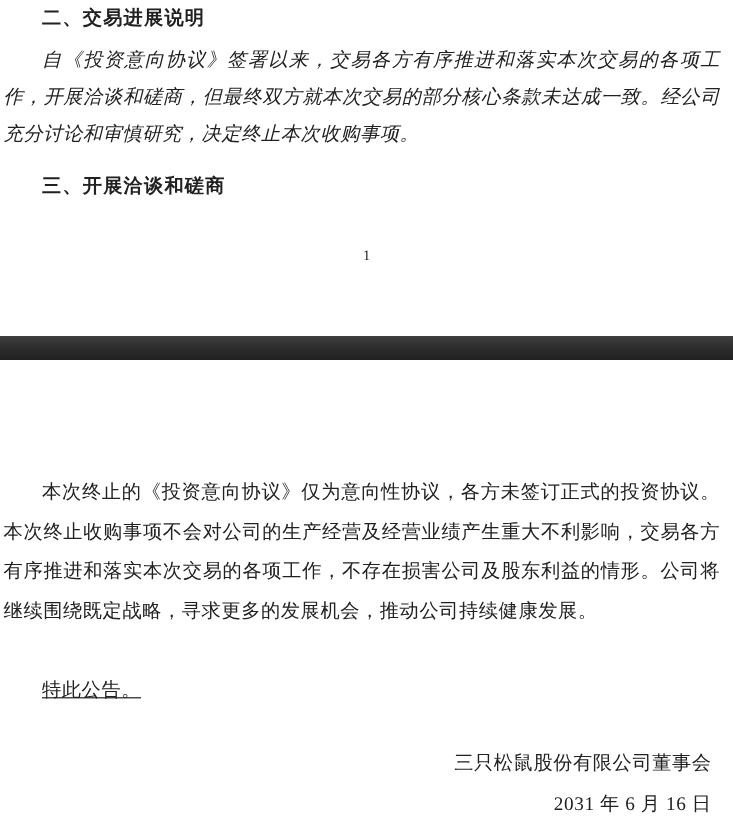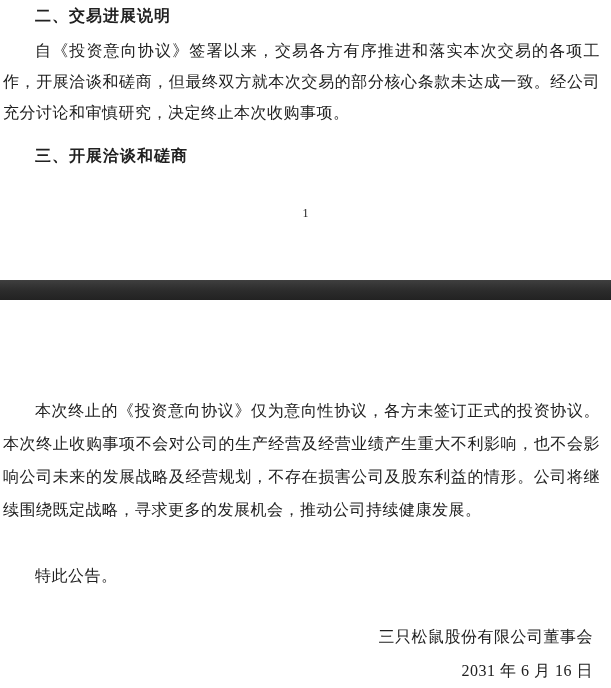--- a/index.html
+++ b/index.html
@@ -42,7 +42,7 @@
     text-justify:inter-character;
     text-indent:32px;
   }
-  .para-progress{top:35px;line-height:31px;}
+  .para-progress{top:35px;line-height:31px;font-style:italic;}
   .para-impact{top:394px;line-height:33px;}
   .pagenum{
     position:absolute;

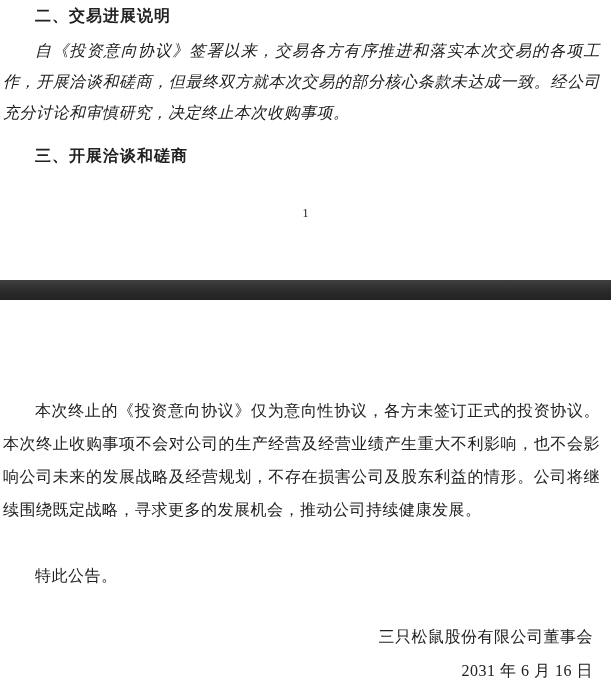--- a/index.html
+++ b/index.html
@@ -97,7 +97,7 @@
   <div class="separator"></div>
 
   <section class="page page-2">
-    <p class="para para-impact">本次终止的《投资意向协议》仅为意向性协议，各方未签订正式的投资协议。本次终止收购事项不会对公司的生产经营及经营业绩产生重大不利影响，也不会影响公司未来的发展战略及经营规划，不存在损害公司及股东利益的情形。公司将继续围绕既定战略，寻求更多的发展机会，推动公司持续健康发展。</p>
+    <p class="para para-impact">本次终止的《投资意向协议》仅为意向性协议，各方未签订正式的投资协议。本次终止收购事项不会对公司的生产经营及经营业绩产生重大不利影响，交易各方有序推进和落实本次交易的各项工作，不存在损害公司及股东利益的情形。公司将继续围绕既定战略，寻求更多的发展机会，推动公司持续健康发展。</p>
 
     <p class="closing">特此公告。</p>
 

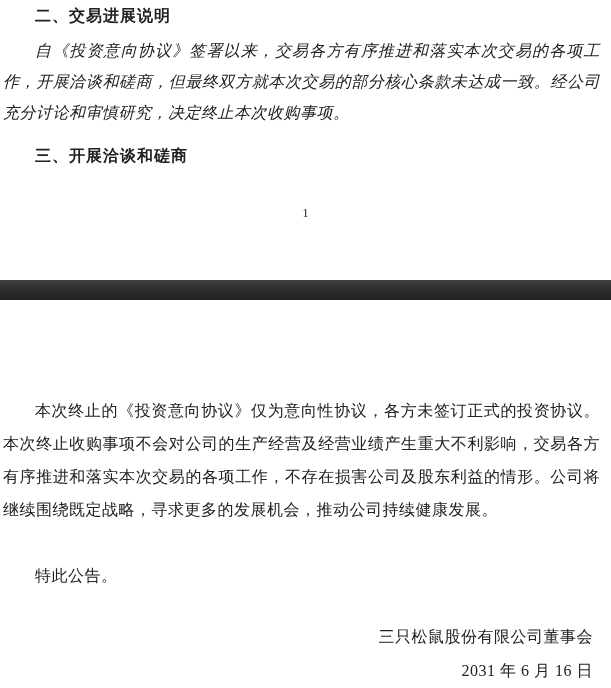--- a/index.html
+++ b/index.html
@@ -65,6 +65,7 @@
     line-height:24px;
     letter-spacing:0.5px;
     white-space:nowrap;
+    text-decoration:underline;
   }
   .sig{
     position:absolute;

